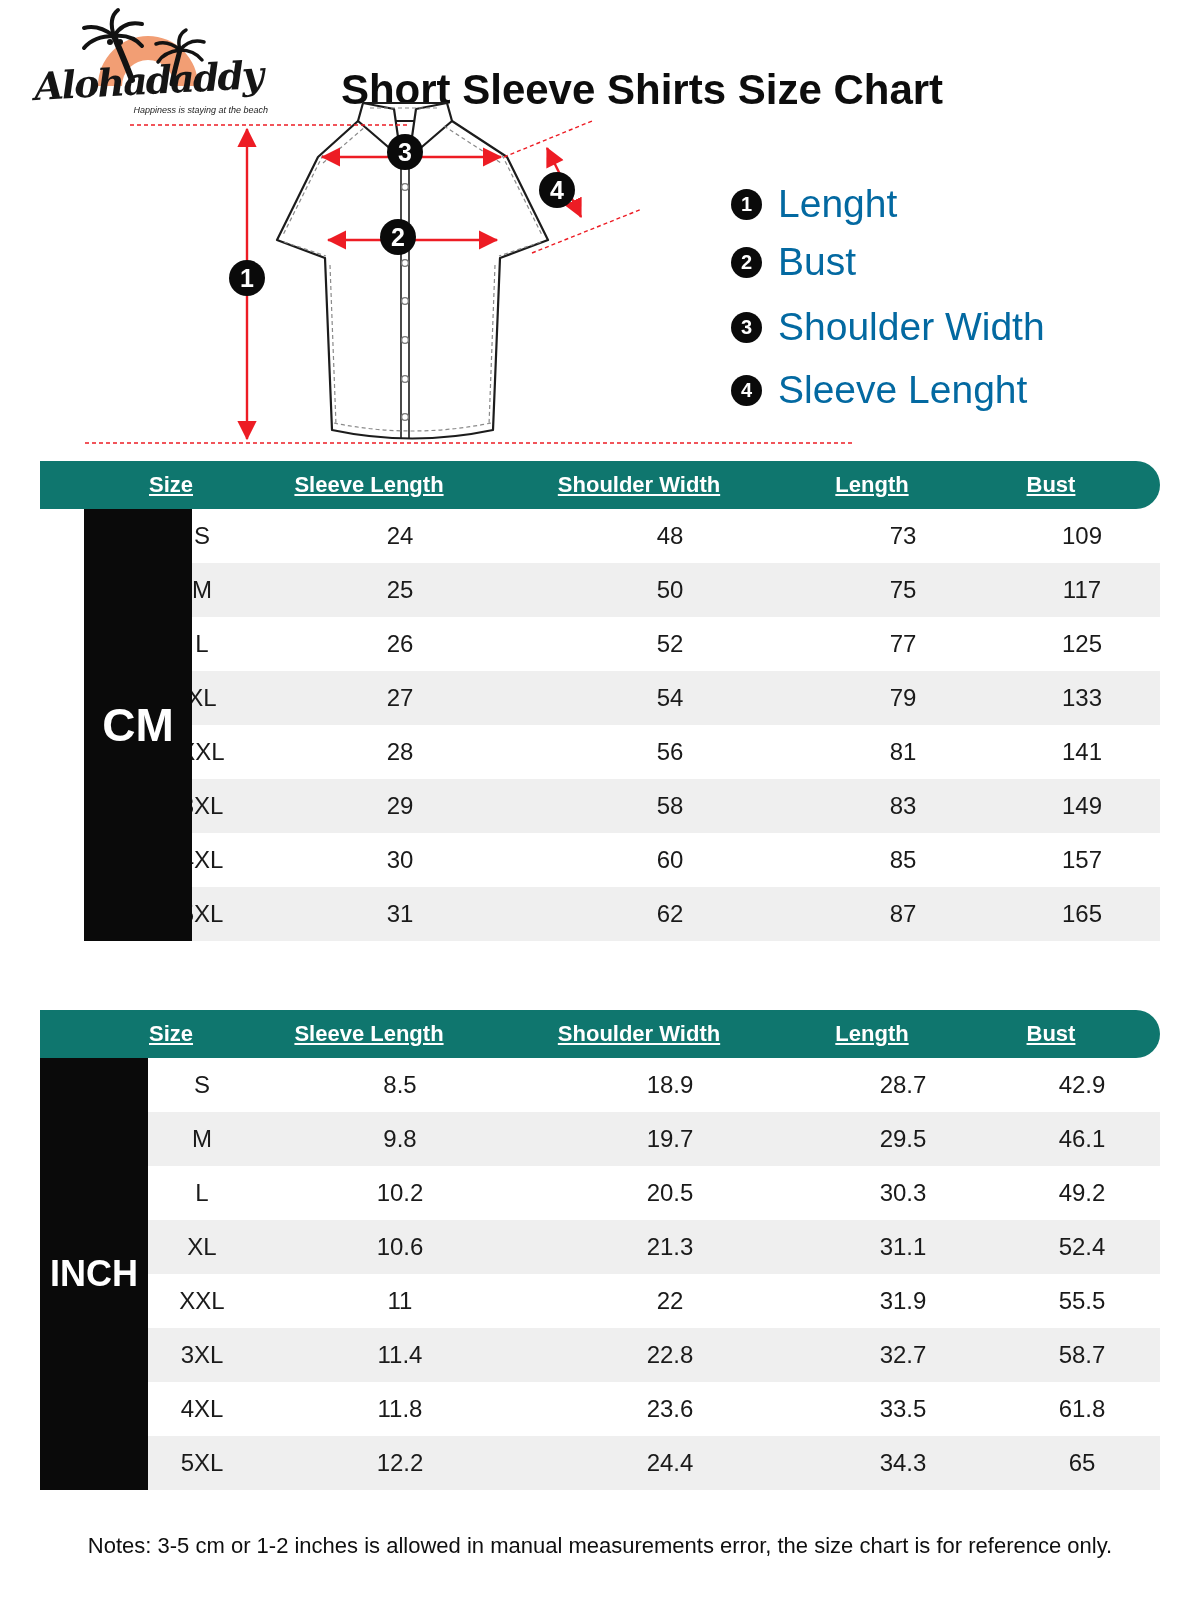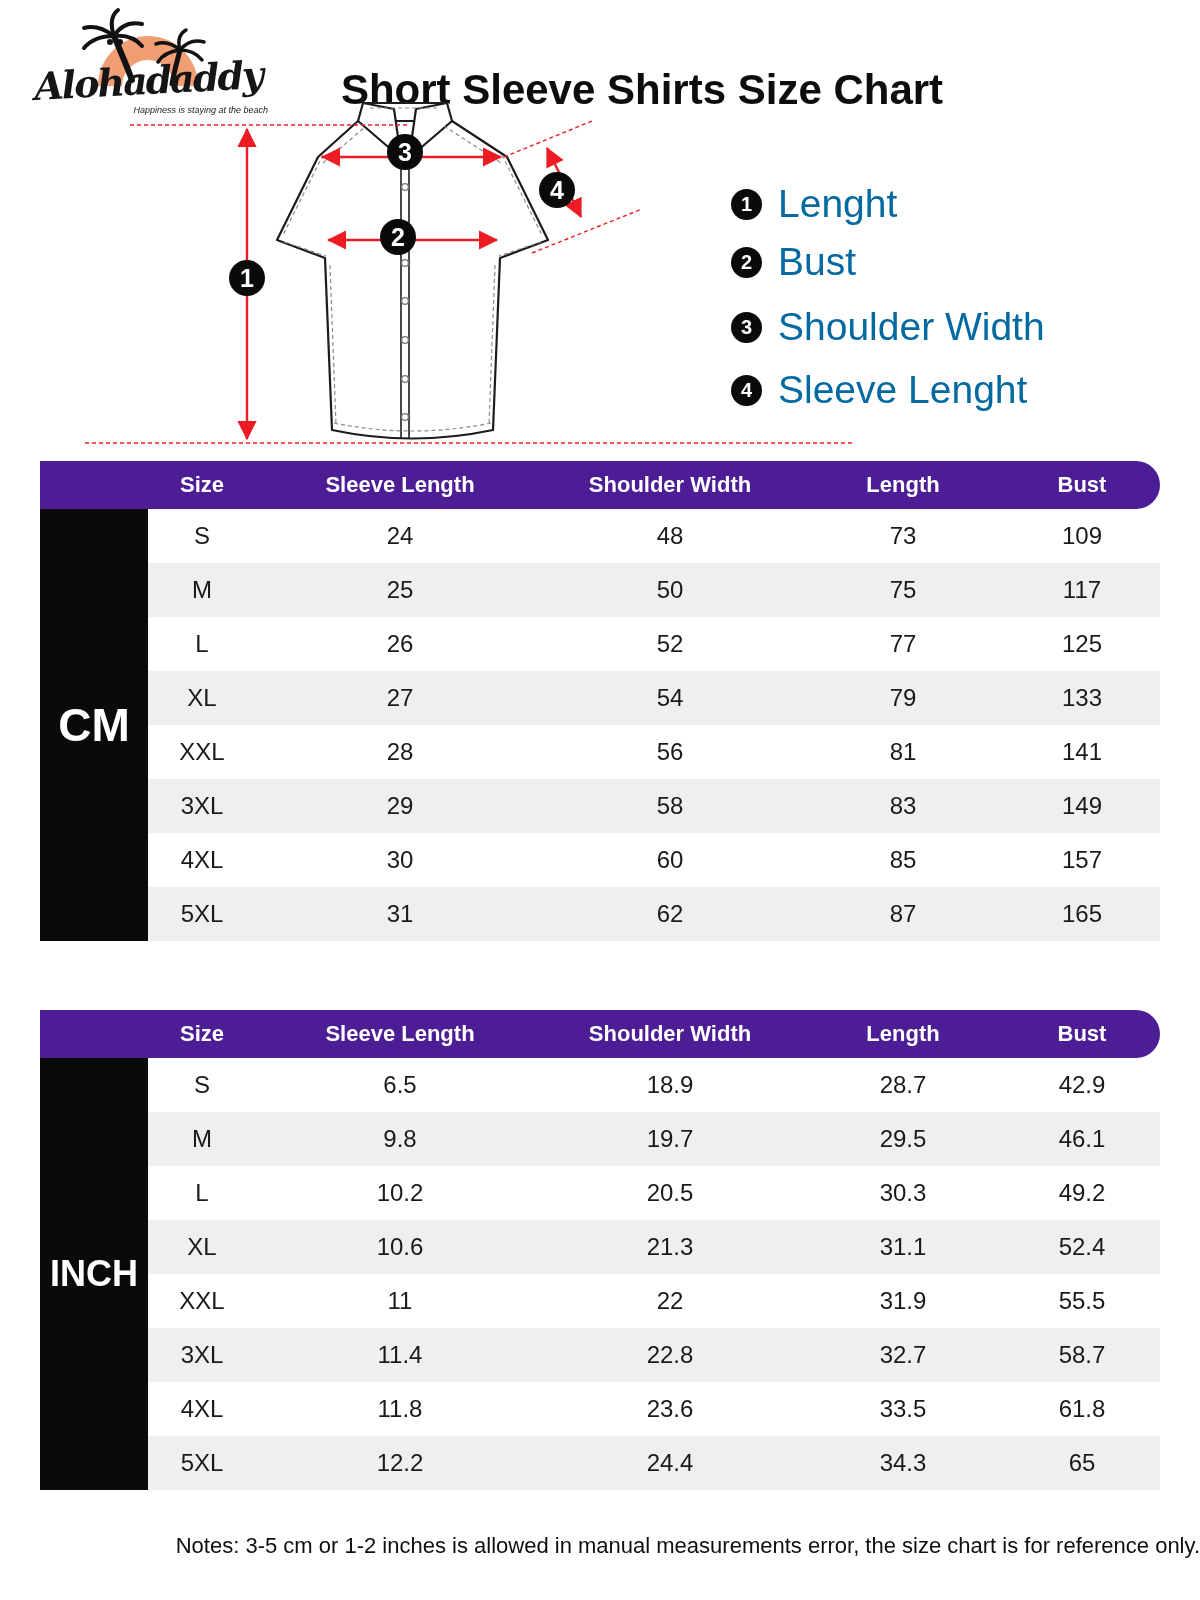--- a/index.html
+++ b/index.html
@@ -36,9 +36,9 @@
   .size-table { position:absolute; left:40px; width:1120px; }
   .size-table.cm   { top:461px;  height:480px; }
   .size-table.inch { top:1010px; height:480px; }
-  .thead { position:relative; height:48px; background:#4c1d95; border-radius:0 26px 26px 0;
+  .thead { position:relative; height:48px; background:#0f766e; border-radius:0 26px 26px 0;
            display:grid; grid-template-columns:108px 288px 252px 214px 144px; align-items:center;
-           padding-left:108px; color:#fff; font-weight:700; font-size:22px; }
+           padding-left:77px; color:#fff; font-weight:700; font-size:22px;text-decoration:underline; }
   .thead .th { text-align:center; white-space:nowrap; }
   .tbody { position:relative; }
   .unit-col { position:absolute; left:0; top:0; bottom:0; width:108px; background:#0a0a0a;

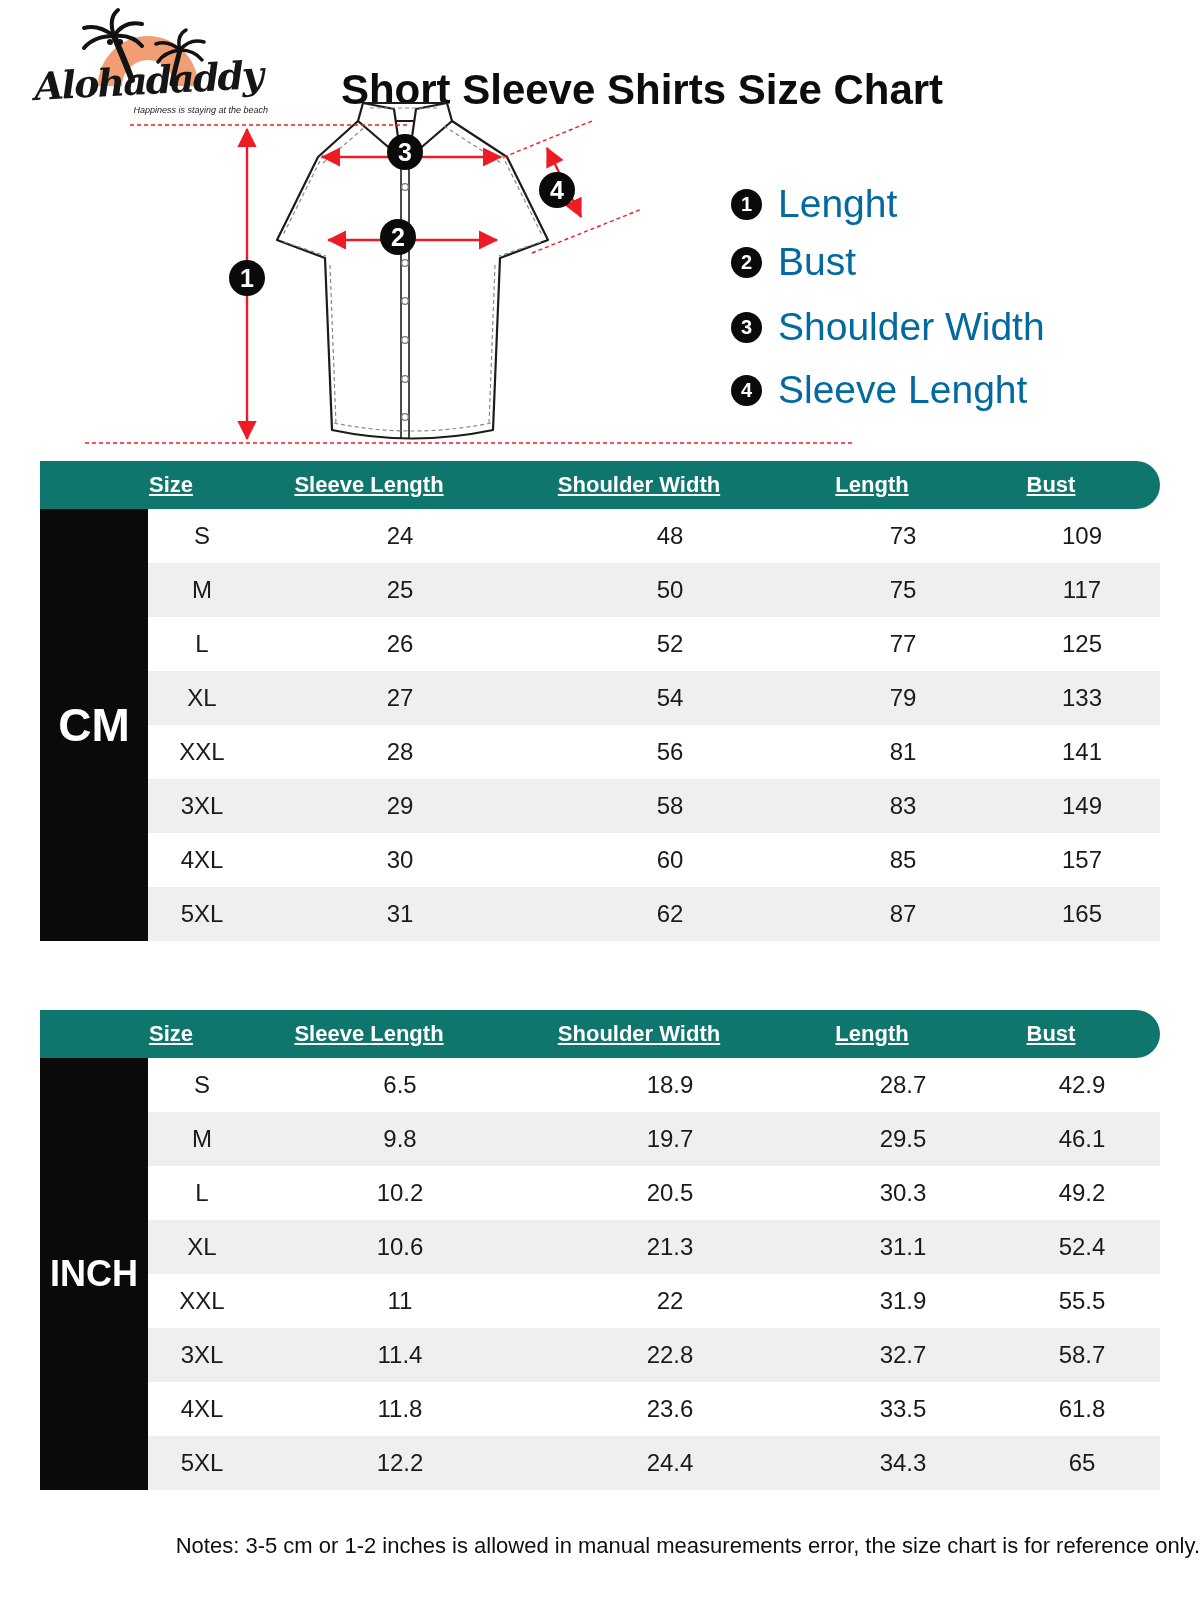--- a/index.html
+++ b/index.html
@@ -43,7 +43,7 @@
   .tbody { position:relative; }
   .unit-col { position:absolute; left:0; top:0; bottom:0; width:108px; background:#0a0a0a;
               display:flex; align-items:center; justify-content:center; color:#fff; font-weight:700; }
-  .cm .unit-col { font-size:46px; }
+  .cm .unit-col { font-size:46px;margin-left:44px; }
   .inch .unit-col { font-size:36px; letter-spacing:0; }
   .rows { margin-left:108px; }
   .trow { display:grid; grid-template-columns:108px 288px 252px 214px 144px; height:54px;

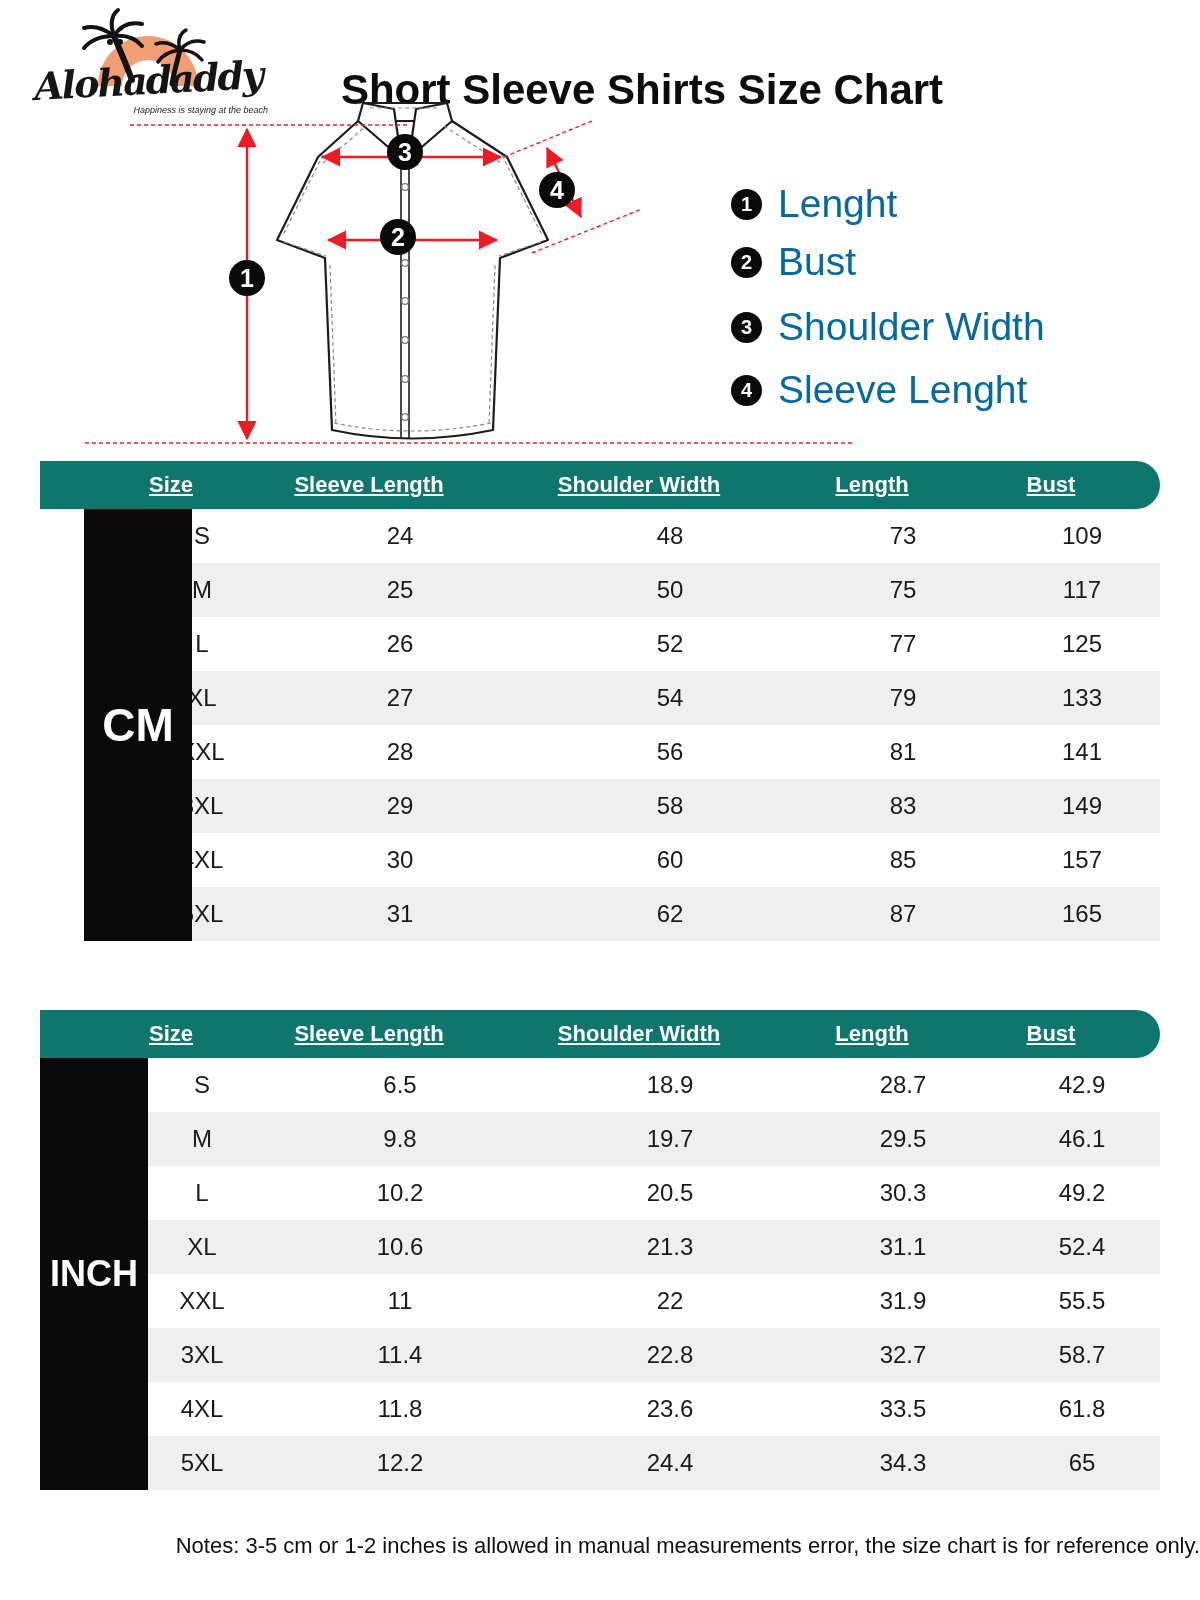--- a/index.html
+++ b/index.html
@@ -266,7 +266,7 @@
       <div class="rows">
           <div class="trow">
             <span class="td">S</span>
-            <span class="td">6.5</span>
+            <span class="td">8.5</span>
             <span class="td">18.9</span>
             <span class="td">28.7</span>
             <span class="td">42.9</span>

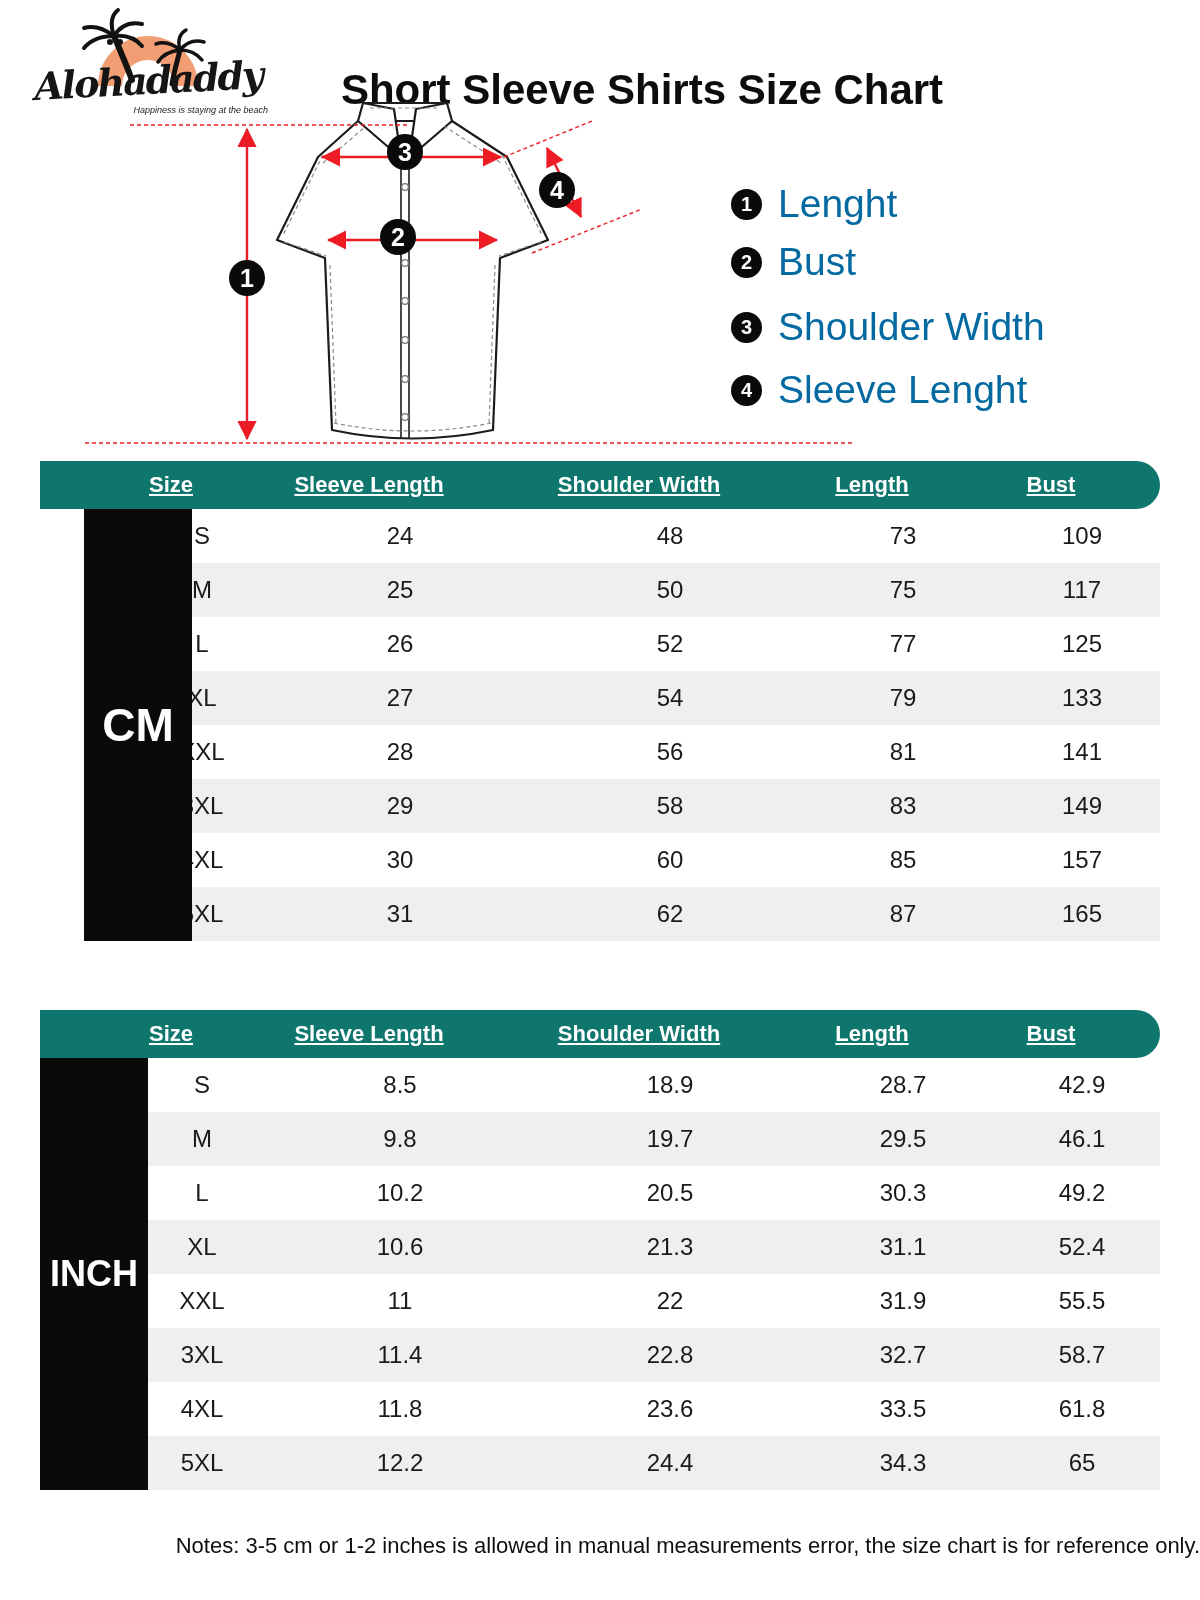--- a/index.html
+++ b/index.html
@@ -52,7 +52,7 @@
   .trow .td { text-align:center; white-space:nowrap; }
 
   
-  .notes { position:absolute; left:0; top:1533px; width:1200px; text-align:right;
+  .notes { position:absolute; left:0; top:1533px; width:1200px; text-align:center;
            font-size:22px; color:#0f0f0f; }
 </style>
 </head>

